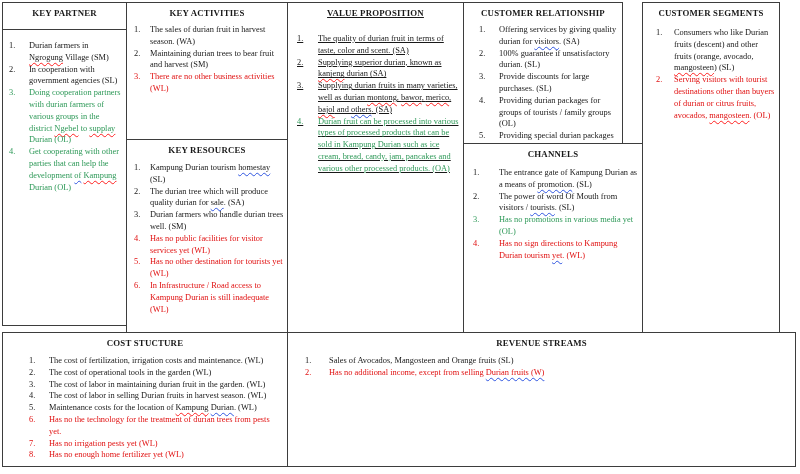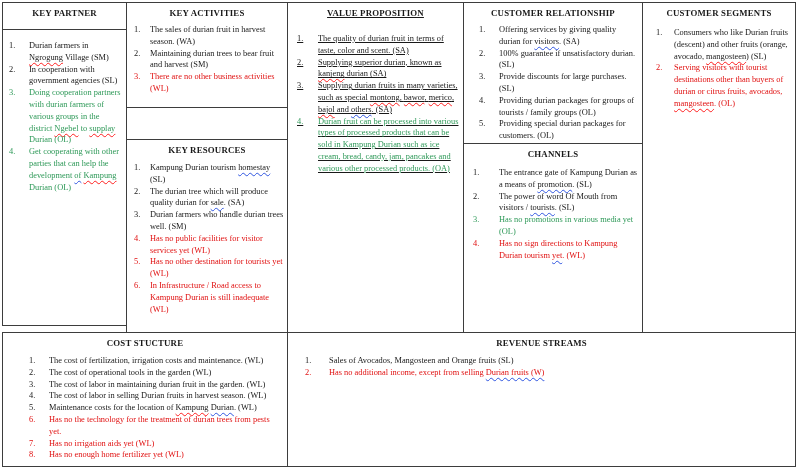--- a/index.html
+++ b/index.html
@@ -19,7 +19,7 @@
   .wavy-blue{text-decoration:underline;text-decoration-style:wavy;text-decoration-color:var(--wavy_blue,#2f55e0);text-decoration-thickness:1px;text-underline-offset:2px;}
   
   .kp  {left:2px;  top:2px;   width:125px;height:324px;}
-  .ka  {left:126px;top:2px;   width:162px;height:106px;}
+  .ka  {left:126px;top:2px;   width:162px;height:138px;}
   .kr  {left:126px;top:139px; width:162px;height:216px;}
   .vp  {left:287px;top:2px;   width:177px;height:331px;text-decoration:underline;}
   .cr  {left:463px;top:2px;   width:180px;height:142px;}

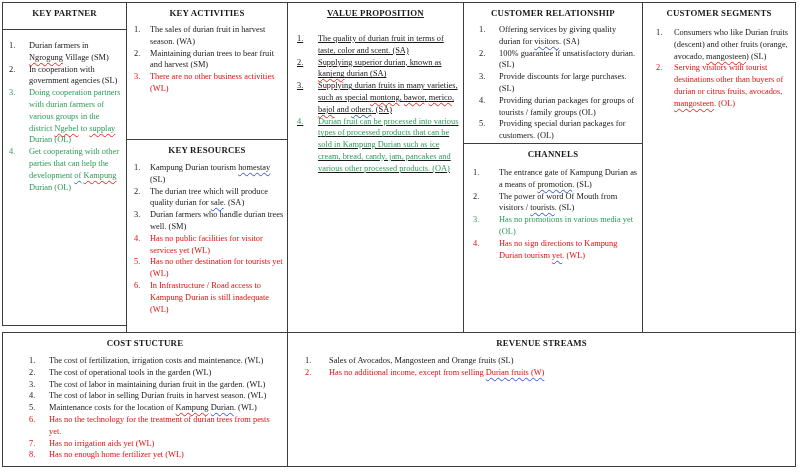--- a/index.html
+++ b/index.html
@@ -22,7 +22,7 @@
   .ka  {left:126px;top:2px;   width:162px;height:138px;}
   .kr  {left:126px;top:139px; width:162px;height:216px;}
   .vp  {left:287px;top:2px;   width:177px;height:331px;text-decoration:underline;}
-  .cr  {left:463px;top:2px;   width:180px;height:142px;}
+  .cr  {left:463px;top:2px;   width:160px;height:142px;}
   .ch  {left:463px;top:143px; width:180px;height:236px;}
   .cs  {left:642px;top:2px;   width:154px;height:331px;}
   .cost{left:2px;  top:332px; width:286px;height:135px;}

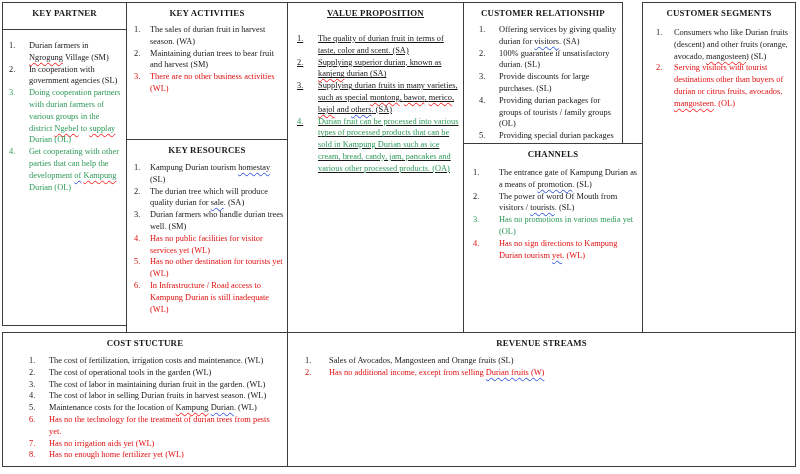--- a/index.html
+++ b/index.html
@@ -24,7 +24,7 @@
   .vp  {left:287px;top:2px;   width:177px;height:331px;text-decoration:underline;}
   .cr  {left:463px;top:2px;   width:160px;height:142px;}
   .ch  {left:463px;top:143px; width:180px;height:236px;}
-  .cs  {left:642px;top:2px;   width:154px;height:331px;}
+  .cs  {left:642px;top:2px;   width:138px;height:331px;}
   .cost{left:2px;  top:332px; width:286px;height:135px;}
   .rev {left:287px;top:332px; width:509px;height:135px;}
   

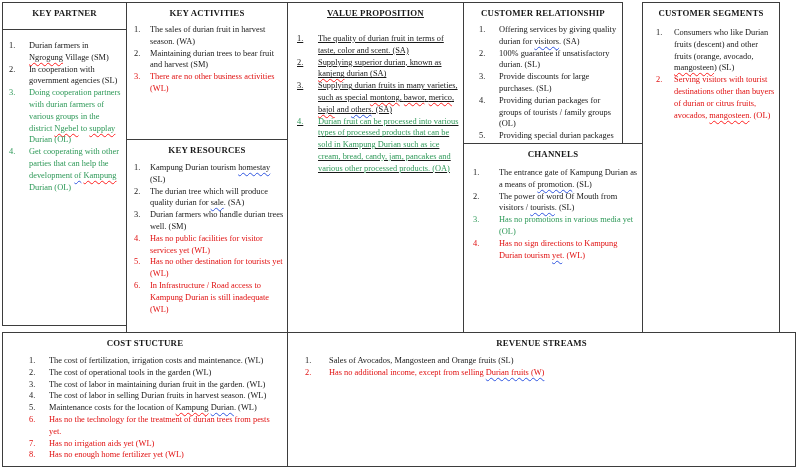--- a/index.html
+++ b/index.html
@@ -126,7 +126,7 @@
         </div>
         <div class="item c-black">
           <span class="num">3.</span>
-          <span class="txt"><span>Supplying durian fruits in many varieties, such as special </span><span class="wavy-red">montong</span><span>, </span><span class="wavy-red">bawor</span><span>, </span><span class="wavy-red">merico</span><span>, </span><span class="wavy-red">bajol</span><span> and </span><span class="wavy-blue">others</span><span>. (SA)</span></span>
+          <span class="txt"><span>Supplying durian fruits in many varieties, well as durian </span><span class="wavy-red">montong</span><span>, </span><span class="wavy-red">bawor</span><span>, </span><span class="wavy-red">merico</span><span>, </span><span class="wavy-red">bajol</span><span> and </span><span class="wavy-blue">others</span><span>. (SA)</span></span>
         </div>
         <div class="item c-green">
           <span class="num">4.</span>

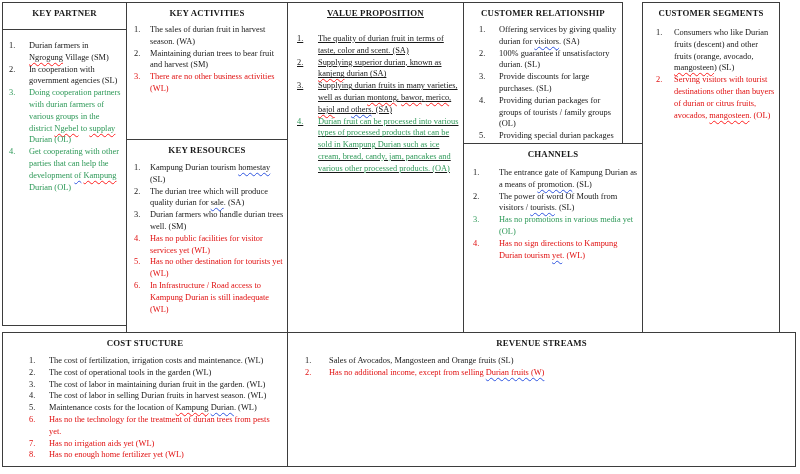--- a/index.html
+++ b/index.html
@@ -230,7 +230,7 @@
         </div>
         <div class="item c-red">
           <span class="num">7.</span>
-          <span class="txt"><span>Has no irrigation aids yet (WL)</span></span>
+          <span class="txt"><span>Has no irrigation pests yet (WL)</span></span>
         </div>
         <div class="item c-red">
           <span class="num">8.</span>

